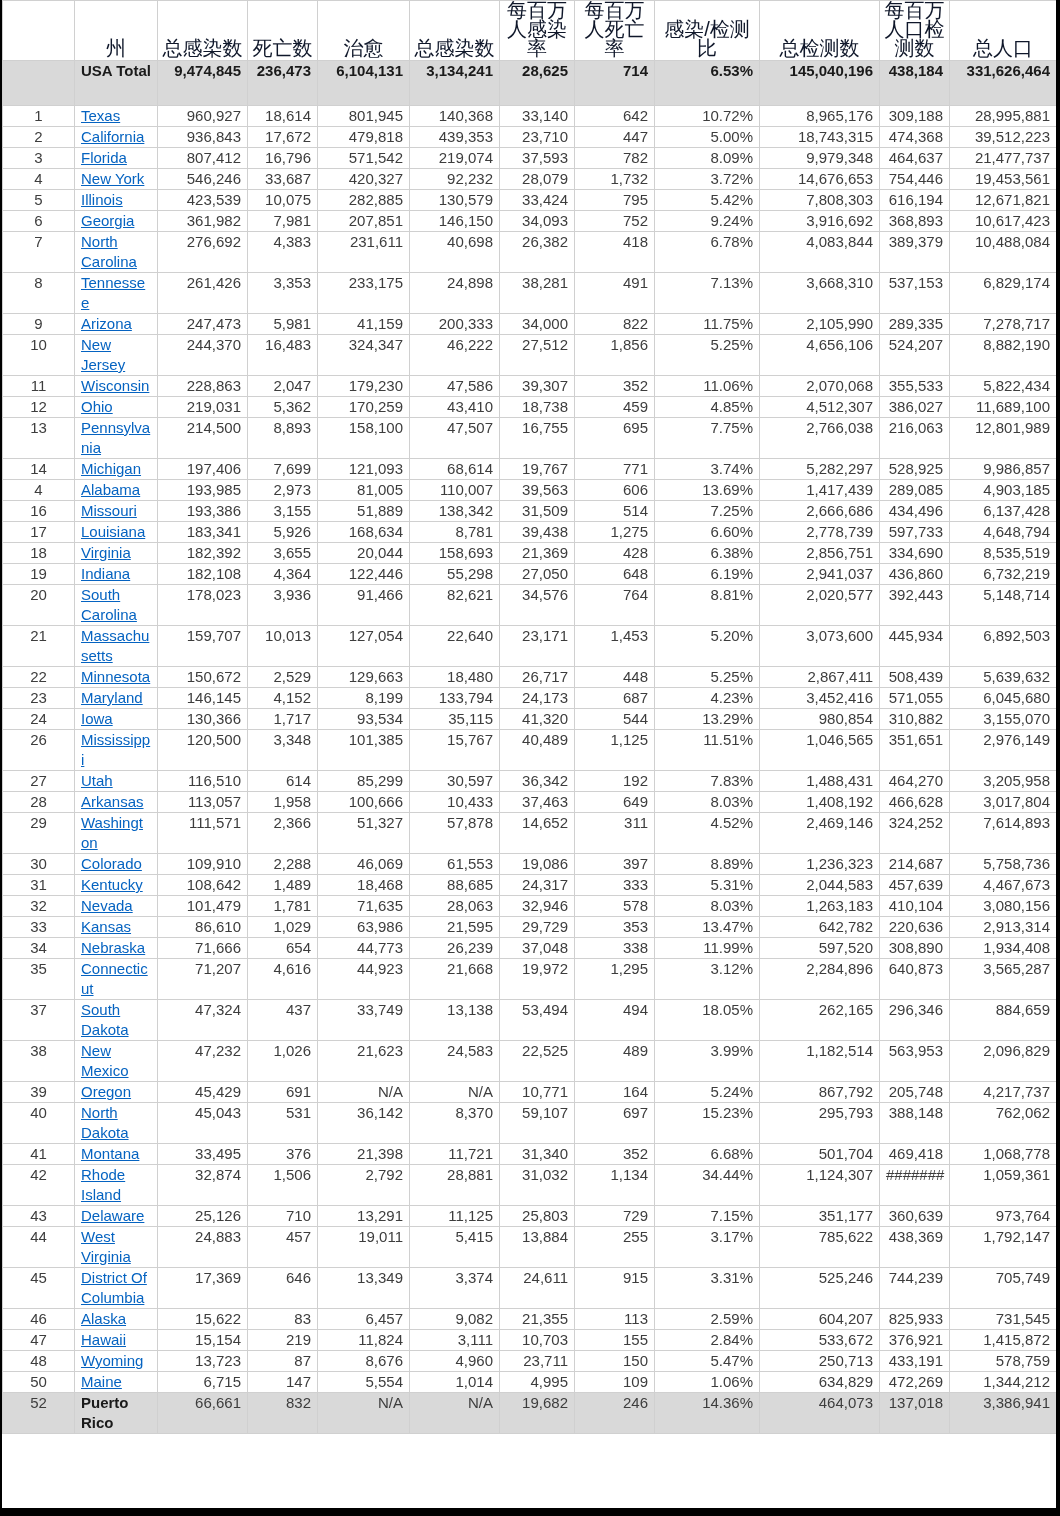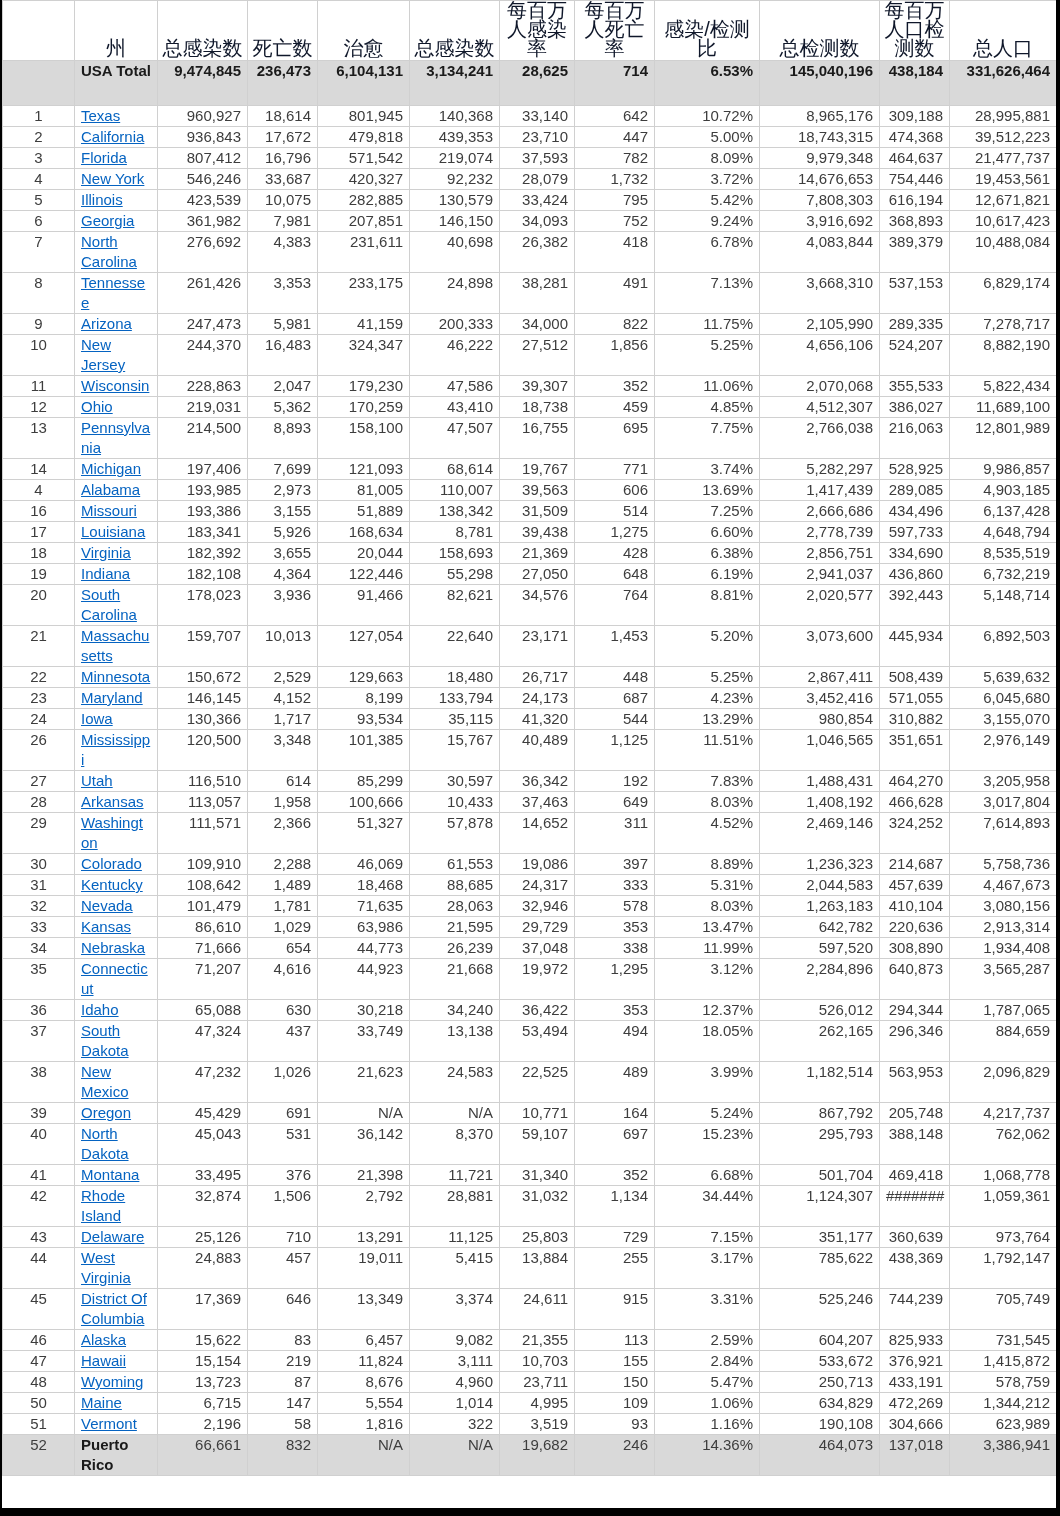--- a/index.html
+++ b/index.html
@@ -606,20 +606,6 @@
           <td class="num">3,565,287</td>
         </tr>
         <tr class="datarow">
-          <td class="rank">36</td>
-          <td class="state"><a href="#" class="state-link">Idaho</a></td>
-          <td class="num">65,088</td>
-          <td class="num">630</td>
-          <td class="num">30,218</td>
-          <td class="num">34,240</td>
-          <td class="num">36,422</td>
-          <td class="num">353</td>
-          <td class="num">12.37%</td>
-          <td class="num">526,012</td>
-          <td class="num">294,344</td>
-          <td class="num">1,787,065</td>
-        </tr>
-        <tr class="datarow">
           <td class="rank">37</td>
           <td class="state"><a href="#" class="state-link">South Dakota</a></td>
           <td class="num">47,324</td>

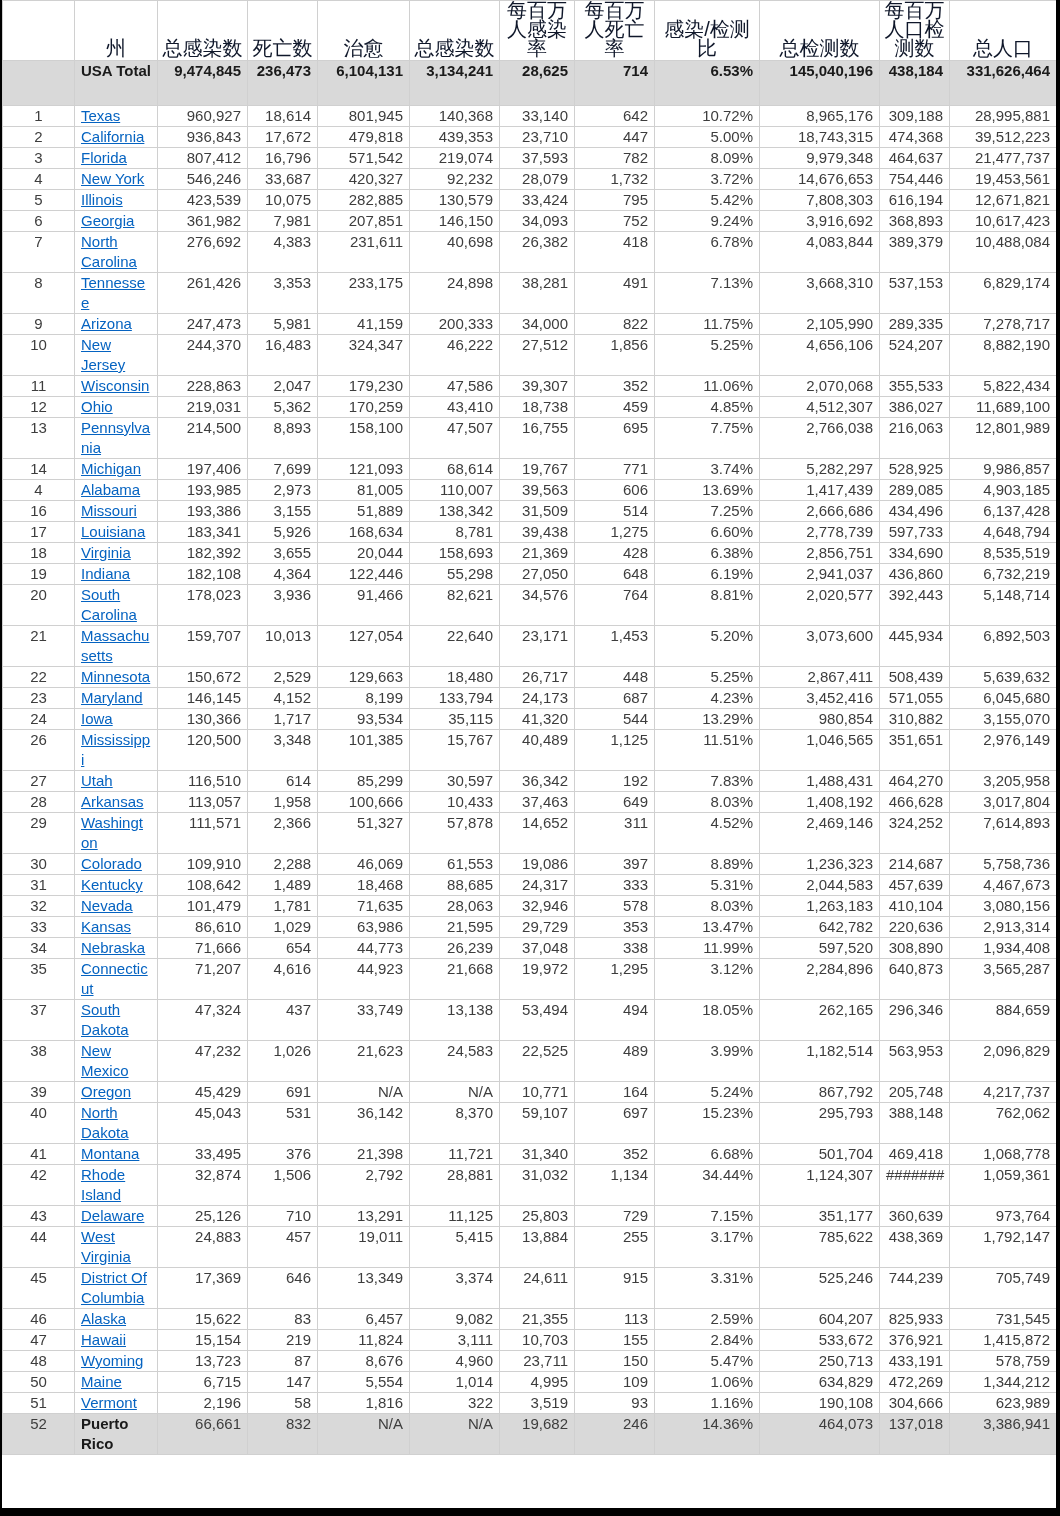--- a/index.html
+++ b/index.html
@@ -787,20 +787,6 @@
           <td class="num">472,269</td>
           <td class="num">1,344,212</td>
         </tr>
-        <tr class="datarow">
-          <td class="rank">51</td>
-          <td class="state"><a href="#" class="state-link">Vermont</a></td>
-          <td class="num">2,196</td>
-          <td class="num">58</td>
-          <td class="num">1,816</td>
-          <td class="num">322</td>
-          <td class="num">3,519</td>
-          <td class="num">93</td>
-          <td class="num">1.16%</td>
-          <td class="num">190,108</td>
-          <td class="num">304,666</td>
-          <td class="num">623,989</td>
-        </tr>
         <tr class="datarow shaded">
           <td class="rank">52</td>
           <td class="state"><span class="state-bold">Puerto Rico</span></td>

